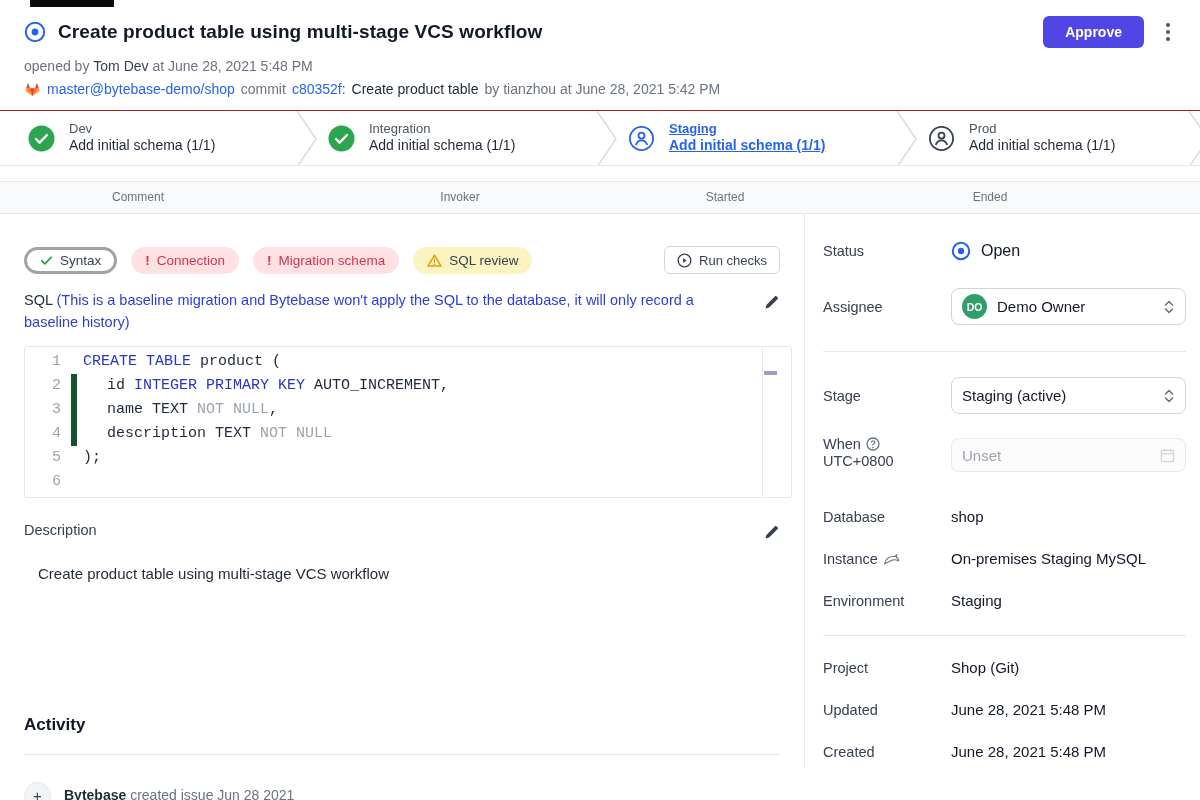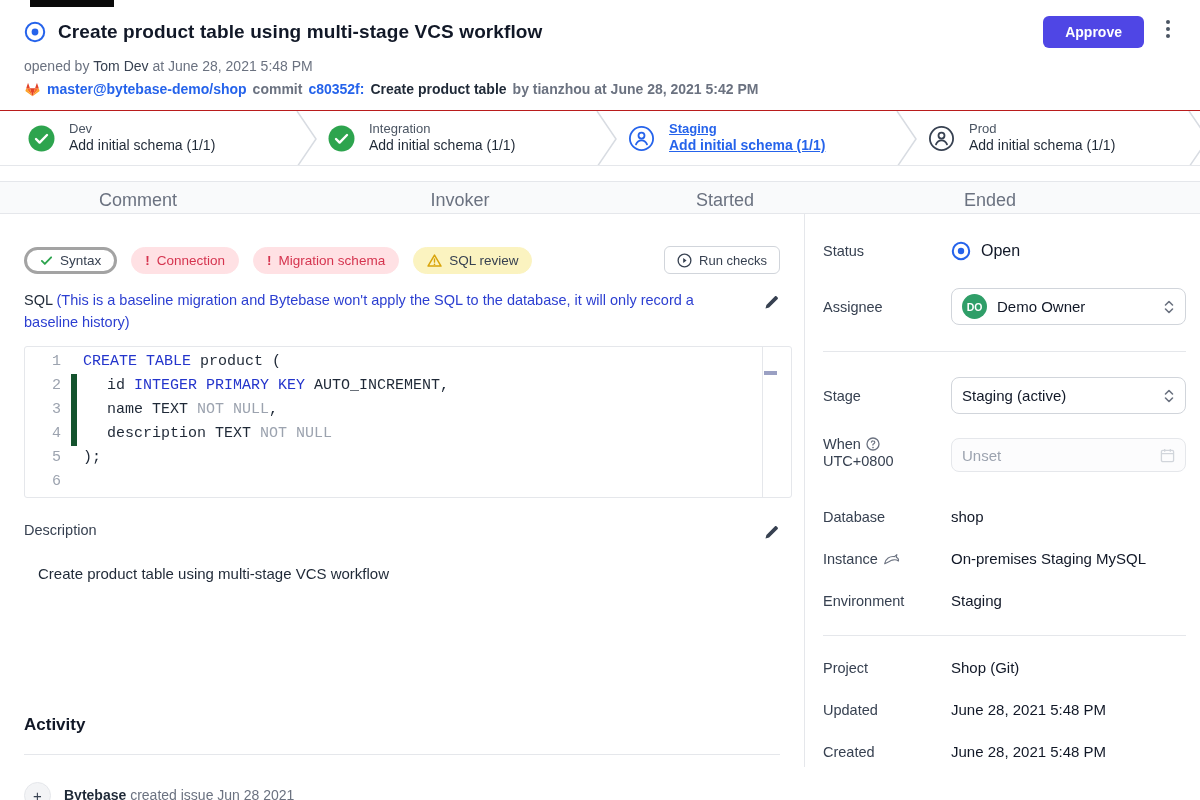--- a/index.html
+++ b/index.html
@@ -13,7 +13,7 @@
   .title-row { display:flex; align-items:center; }
   .issue-open-icon { width:22px; height:22px; flex:0 0 auto; margin-right:12px; }
   .page-title { font-size:19px; font-weight:700; color:#111827; letter-spacing:.1px; }
-  .title-actions { margin-left:auto; display:flex; gap:16px; }
+  .title-actions { margin-left:auto; display:flex; align-items:center; gap:16px; }
   .approve-btn { background:#4f46e5; color:#fff; font-size:14px; font-weight:600;
         border:none; border-radius:6px; padding:8px 22px; cursor:pointer; font-family:inherit; }
   .kebab { display:flex; flex-direction:column; gap:3px; padding:4px 6px; cursor:pointer; }

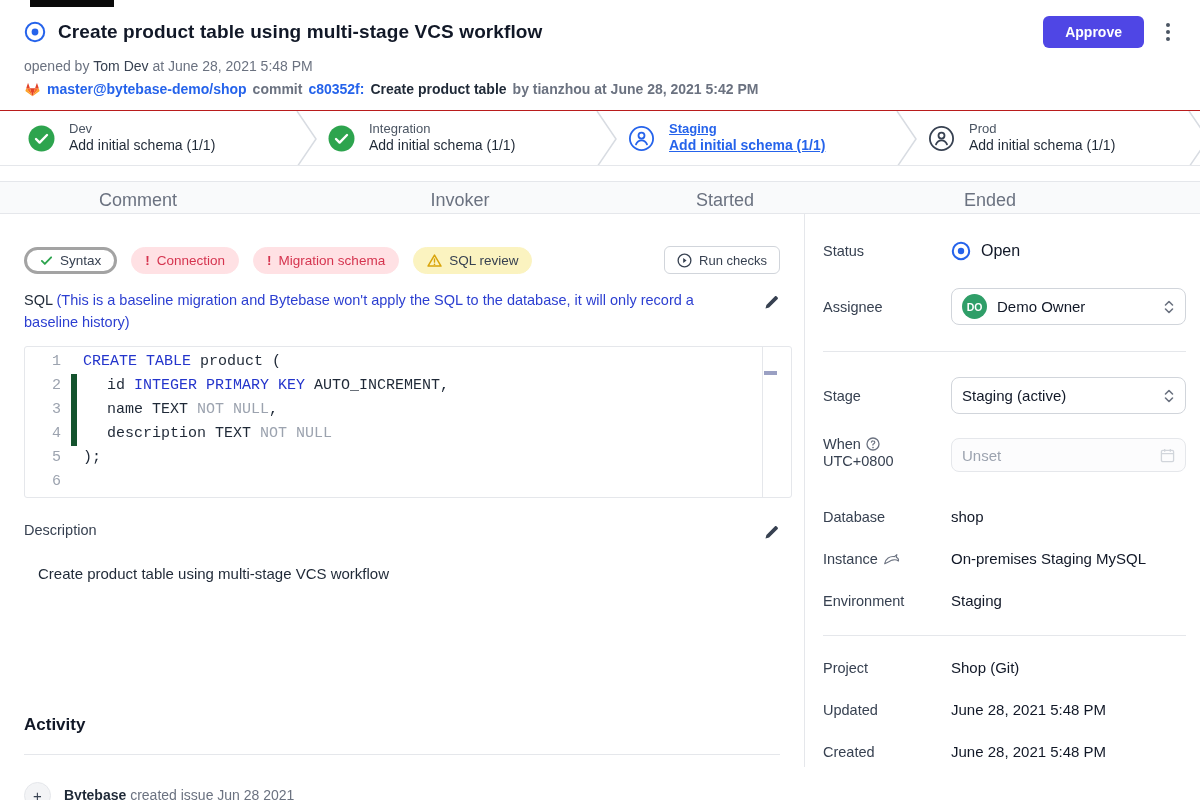--- a/index.html
+++ b/index.html
@@ -20,7 +20,7 @@
   .kebab i { width:4px; height:4px; border-radius:50%; background:#4b5563; }
   .opened-row { margin-top:10px; font-size:14px; color:#6b7280; }
   .opened-row .author { color:#374151; font-weight:500; }
-  .vcs-row { margin-top:7px; font-size:14px; color:#6b7280; display:flex; align-items:center; gap:6px; padding-bottom:13px;font-weight:bold; }
+  .vcs-row { margin-top:7px; font-size:14px; color:#6b7280; display:flex; align-items:center; gap:6px; padding-bottom:13px; }
   .link-blue { color:#2563eb; cursor:pointer; }
   .vcs-msg { color:#1f2937; }
 

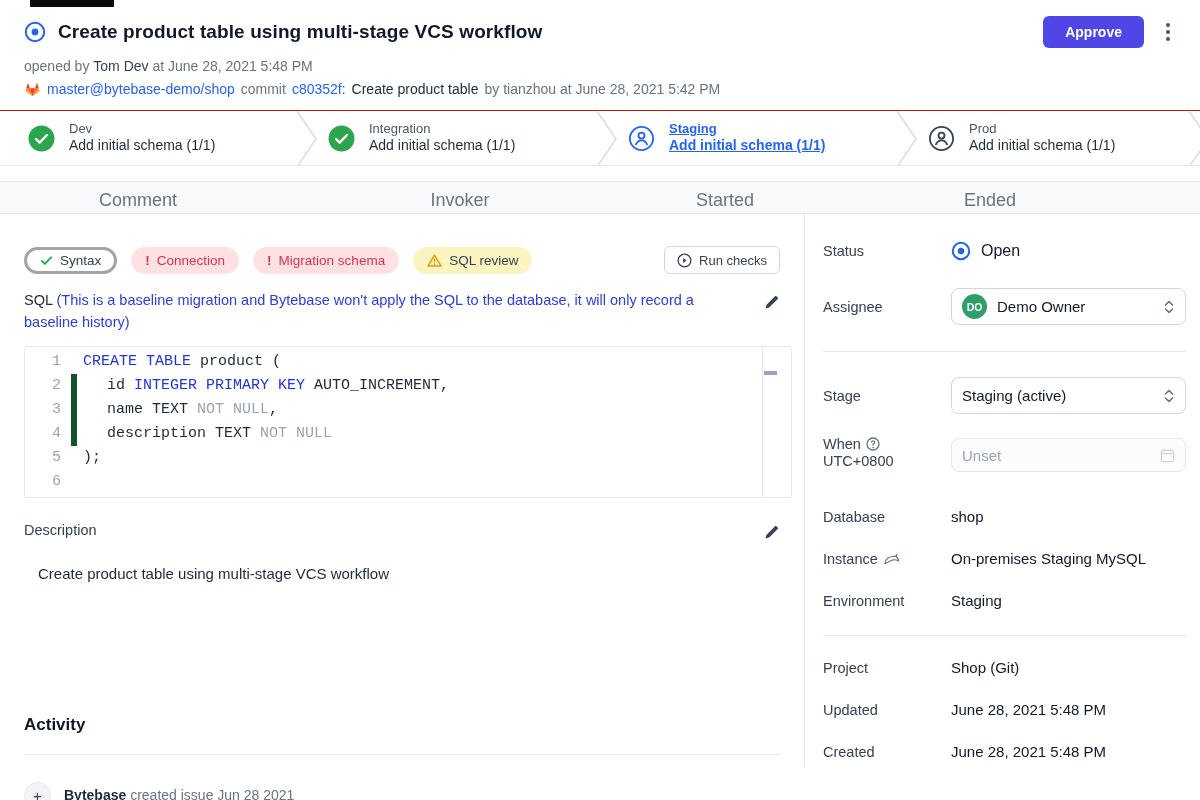--- a/index.html
+++ b/index.html
@@ -36,7 +36,7 @@
 
   
   .task-header { position:relative; margin-top:15px; height:33px; background:#f9fafb;
-        border-top:1px solid #e5e7eb; border-bottom:1px solid #e5e7eb; font-size:18px; color:#6b7280; }
+        border-top:1px solid #e5e7eb; border-bottom:1px solid #e5e7eb; font-size:12px; color:#6b7280; }
   .task-col { position:absolute; top:8px; transform:translateX(-50%); }
 
   

